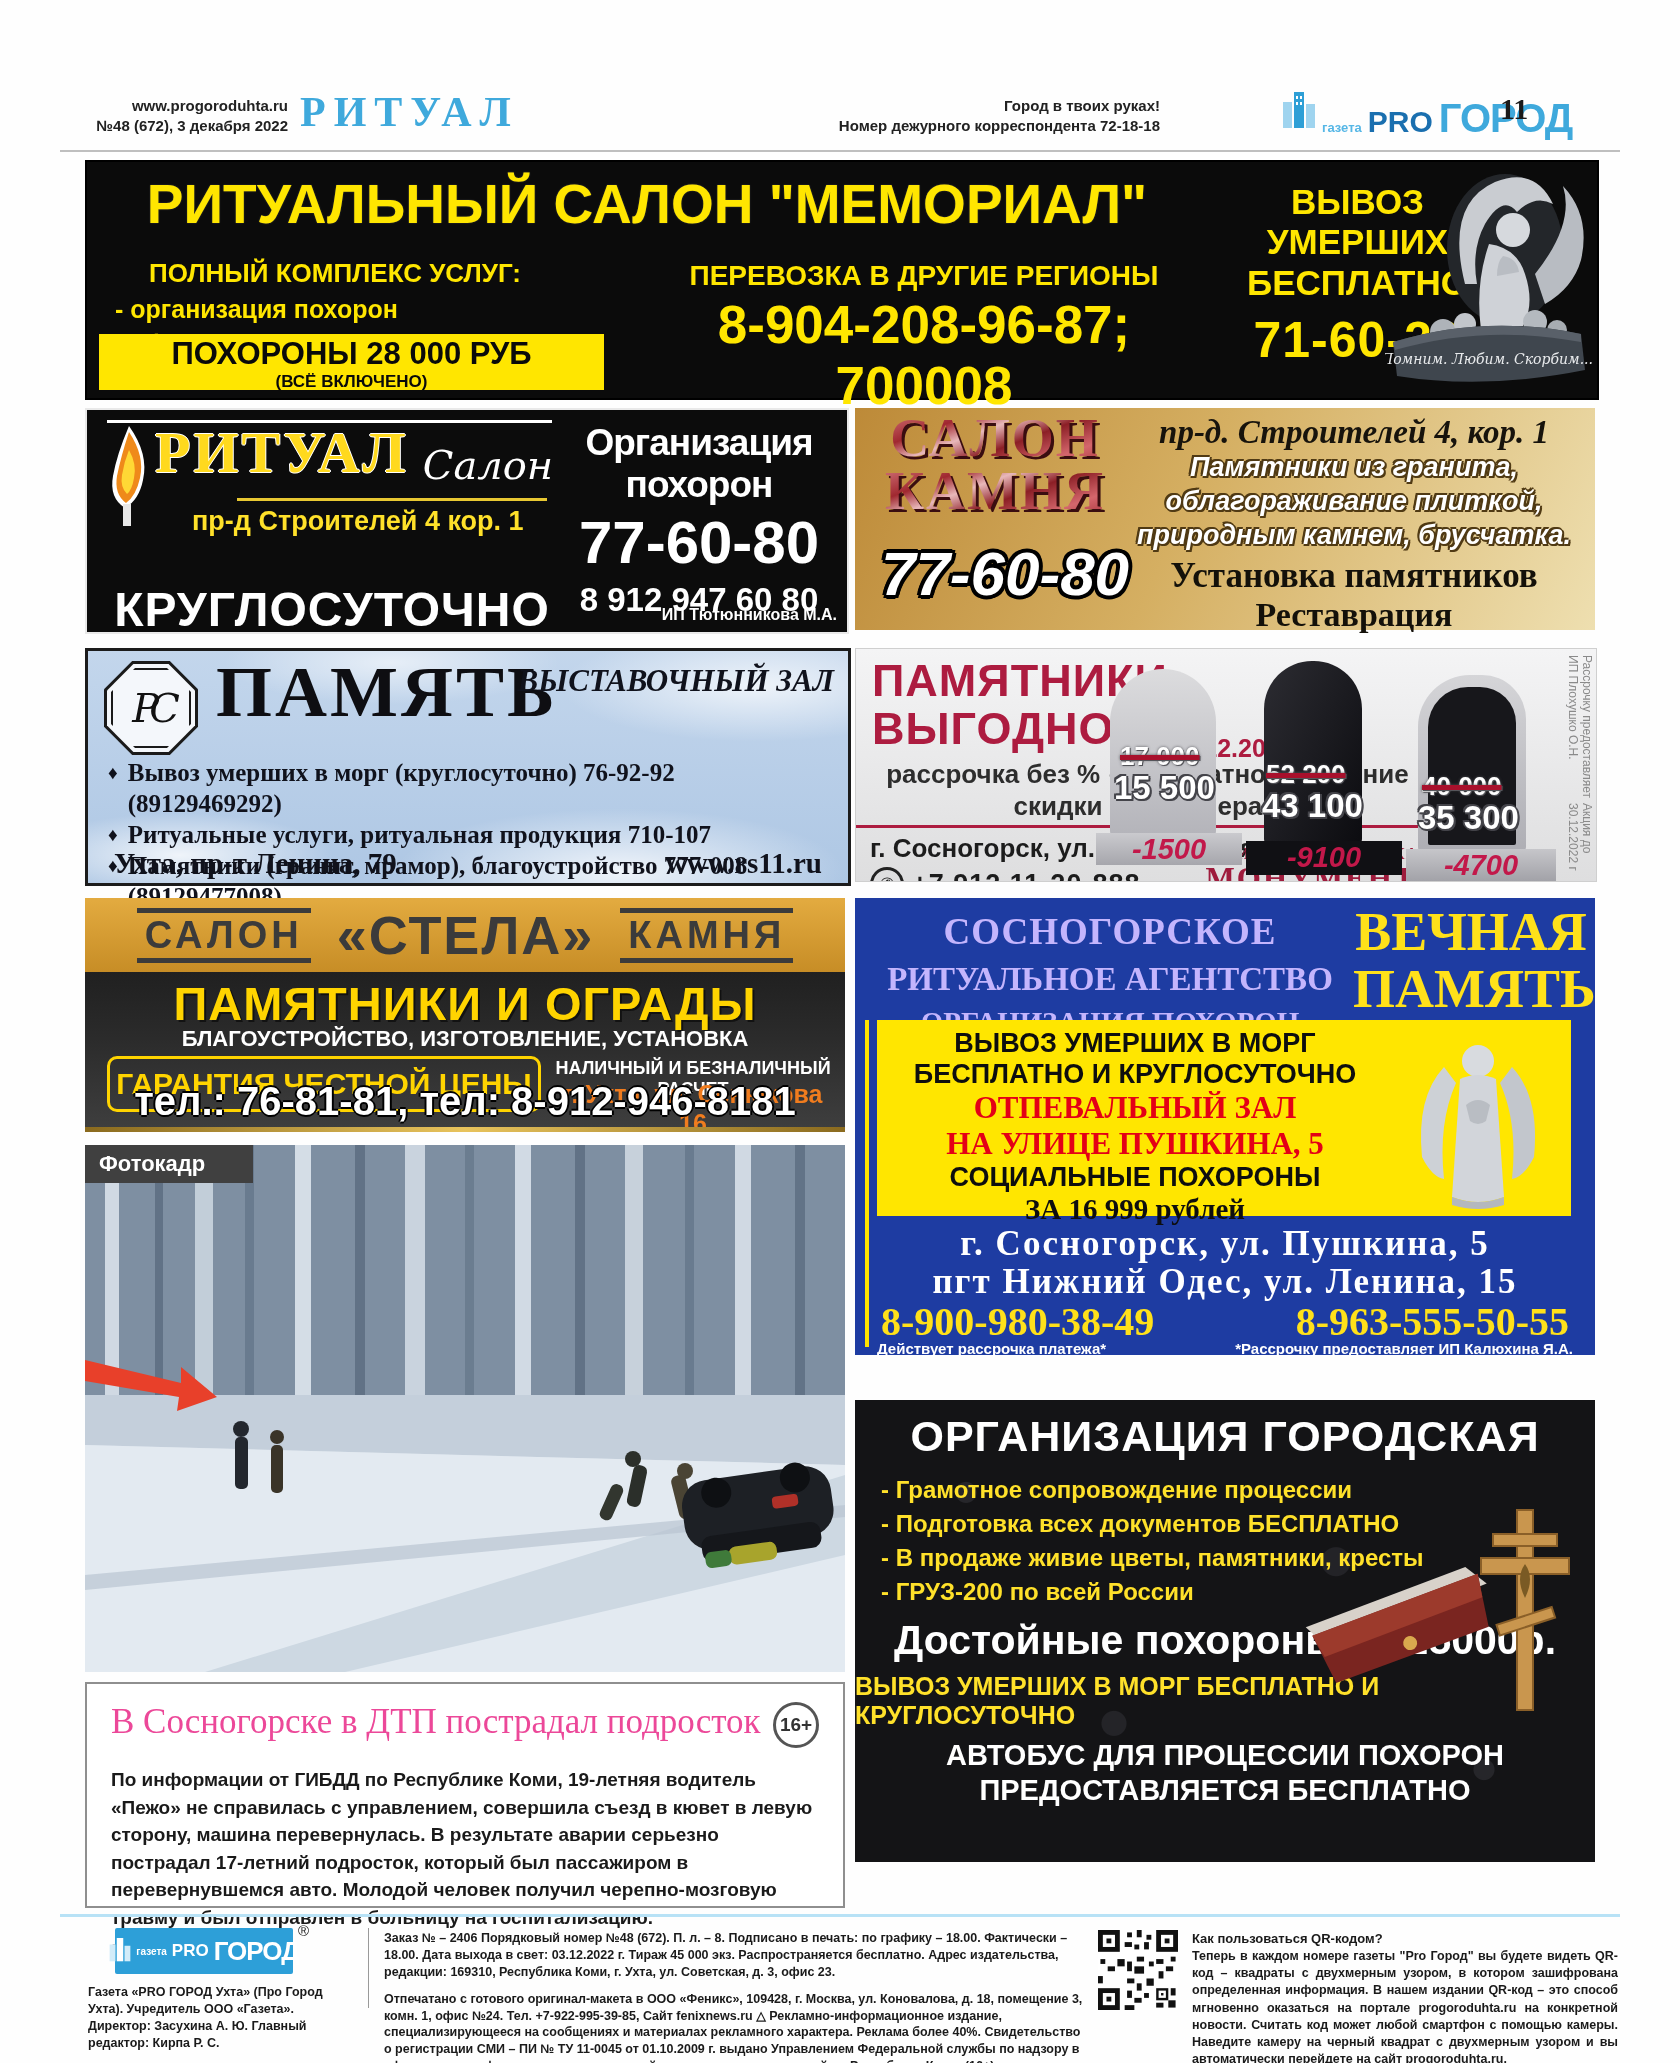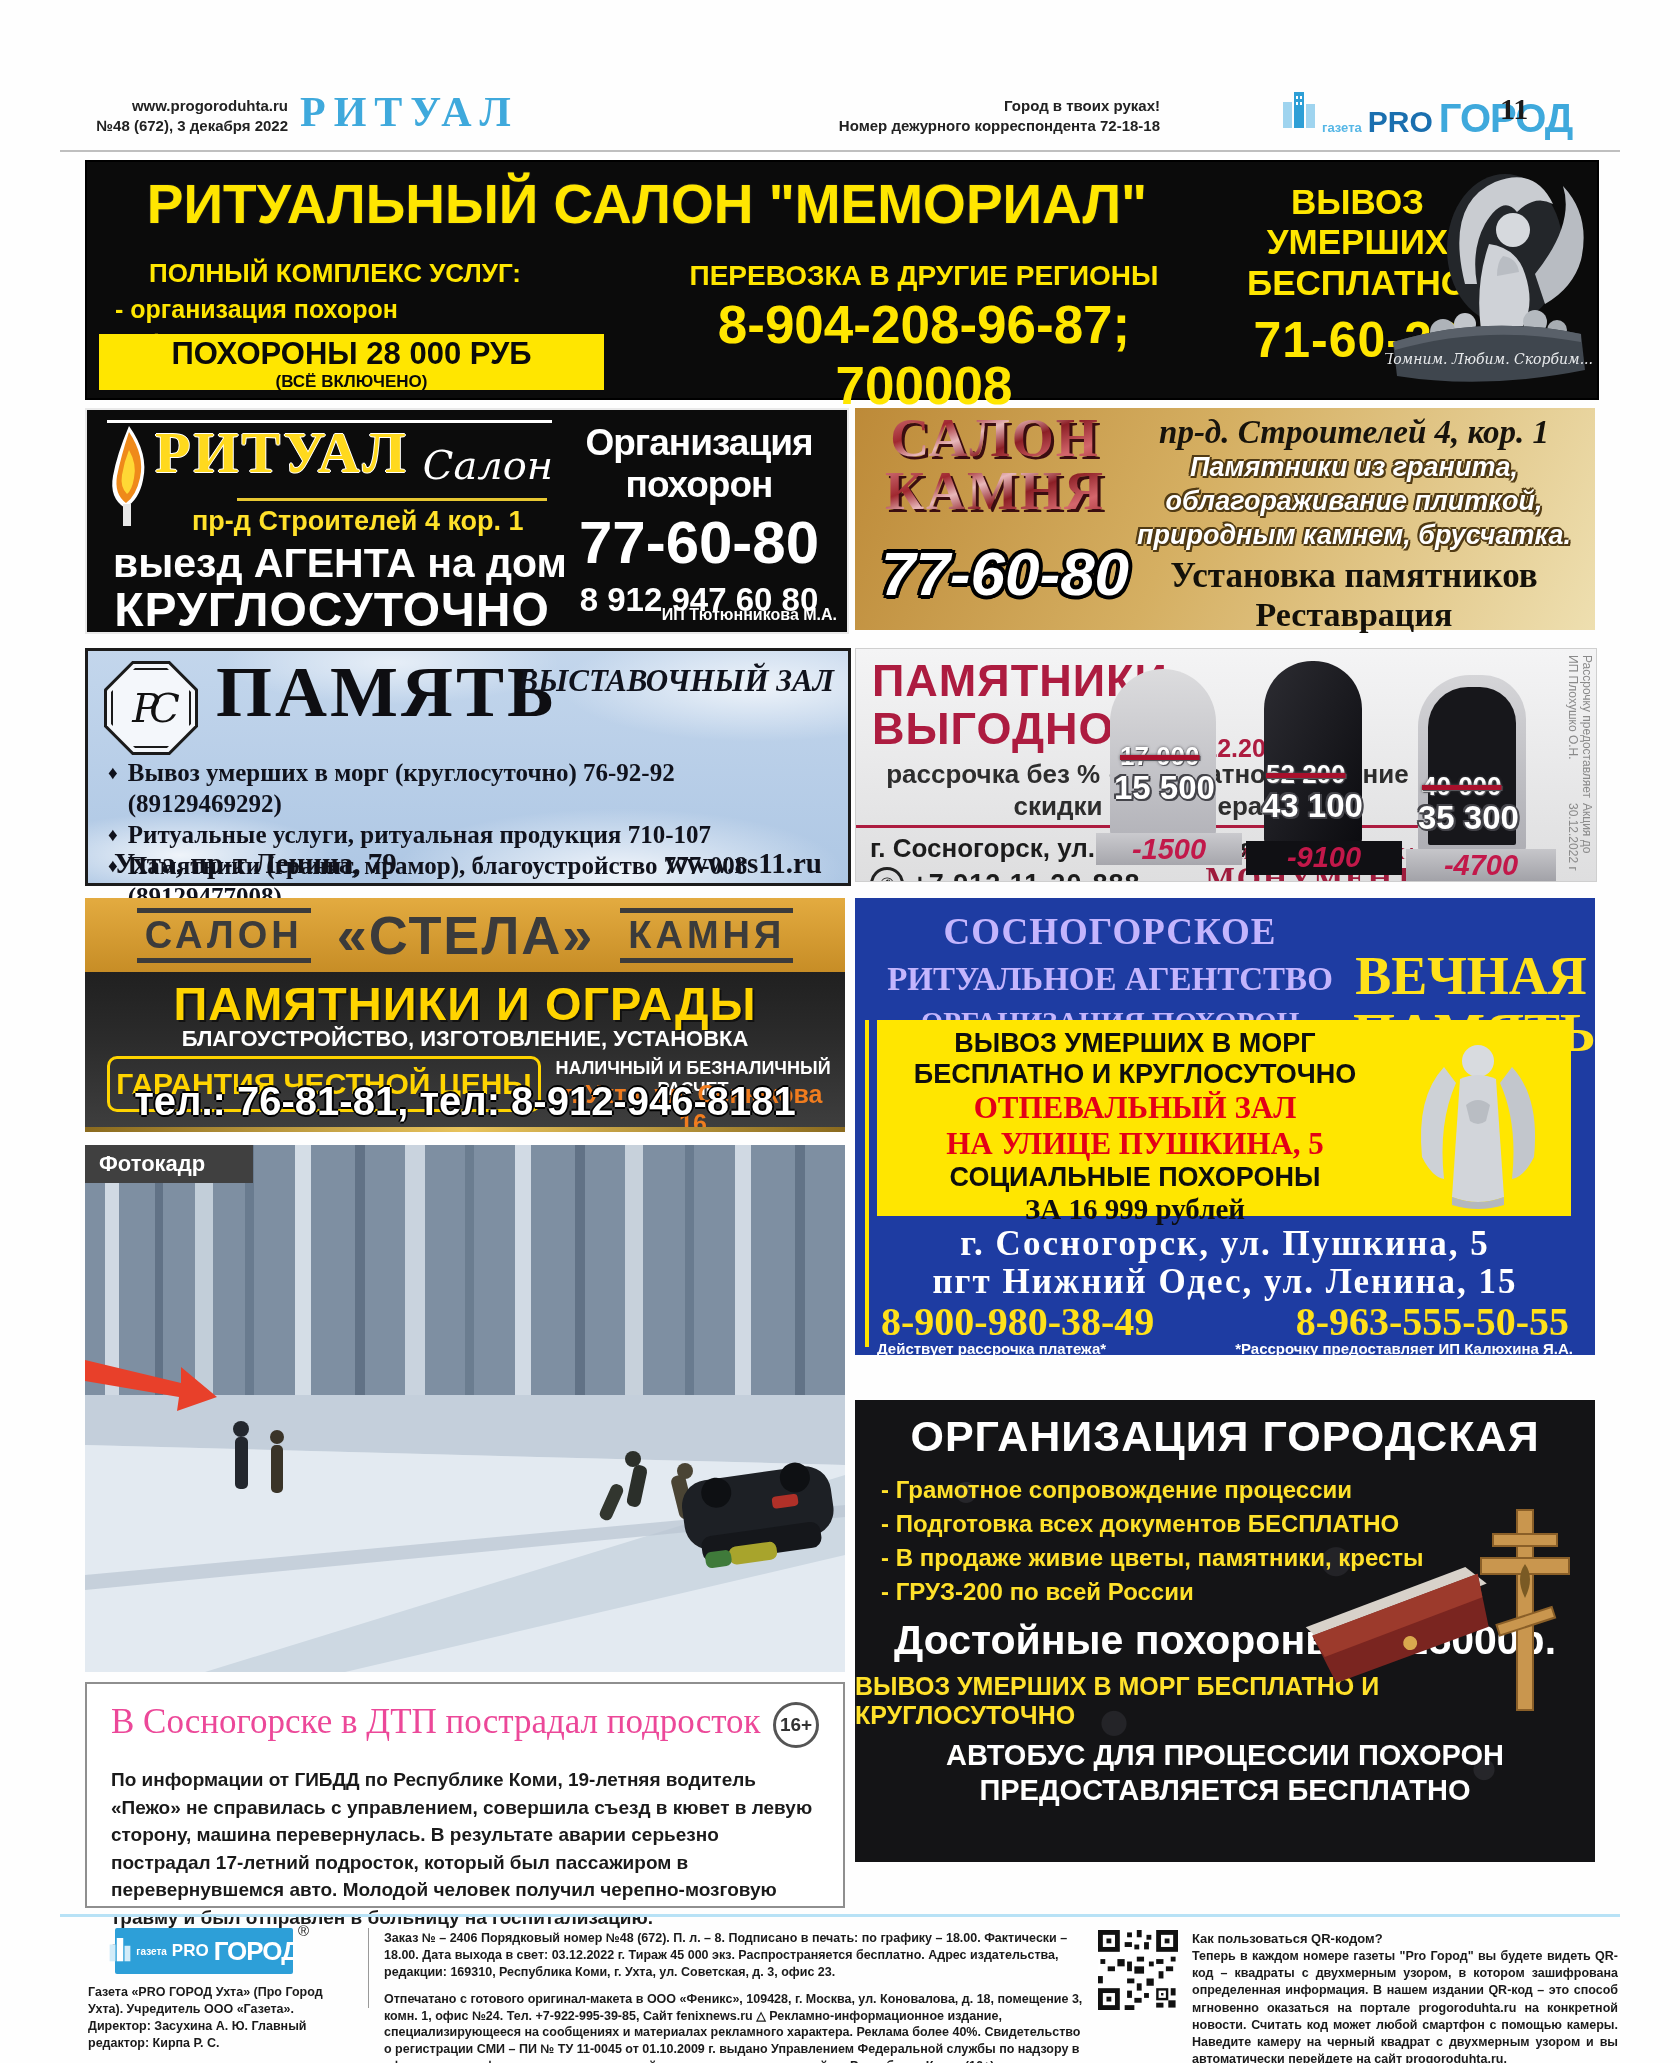--- a/index.html
+++ b/index.html
@@ -279,7 +279,6 @@
     </div>
     <div class="ad2-underline"></div>
     <div class="ad2-addr">пр-д Строителей 4 кор. 1</div>
-    <div class="ad2-l1">выезд АГЕНТА на дом</div>
     <div class="ad2-l2">КРУГЛОСУТОЧНО</div>
     <div class="ad2-right">
       <div class="t">Организация похорон</div>

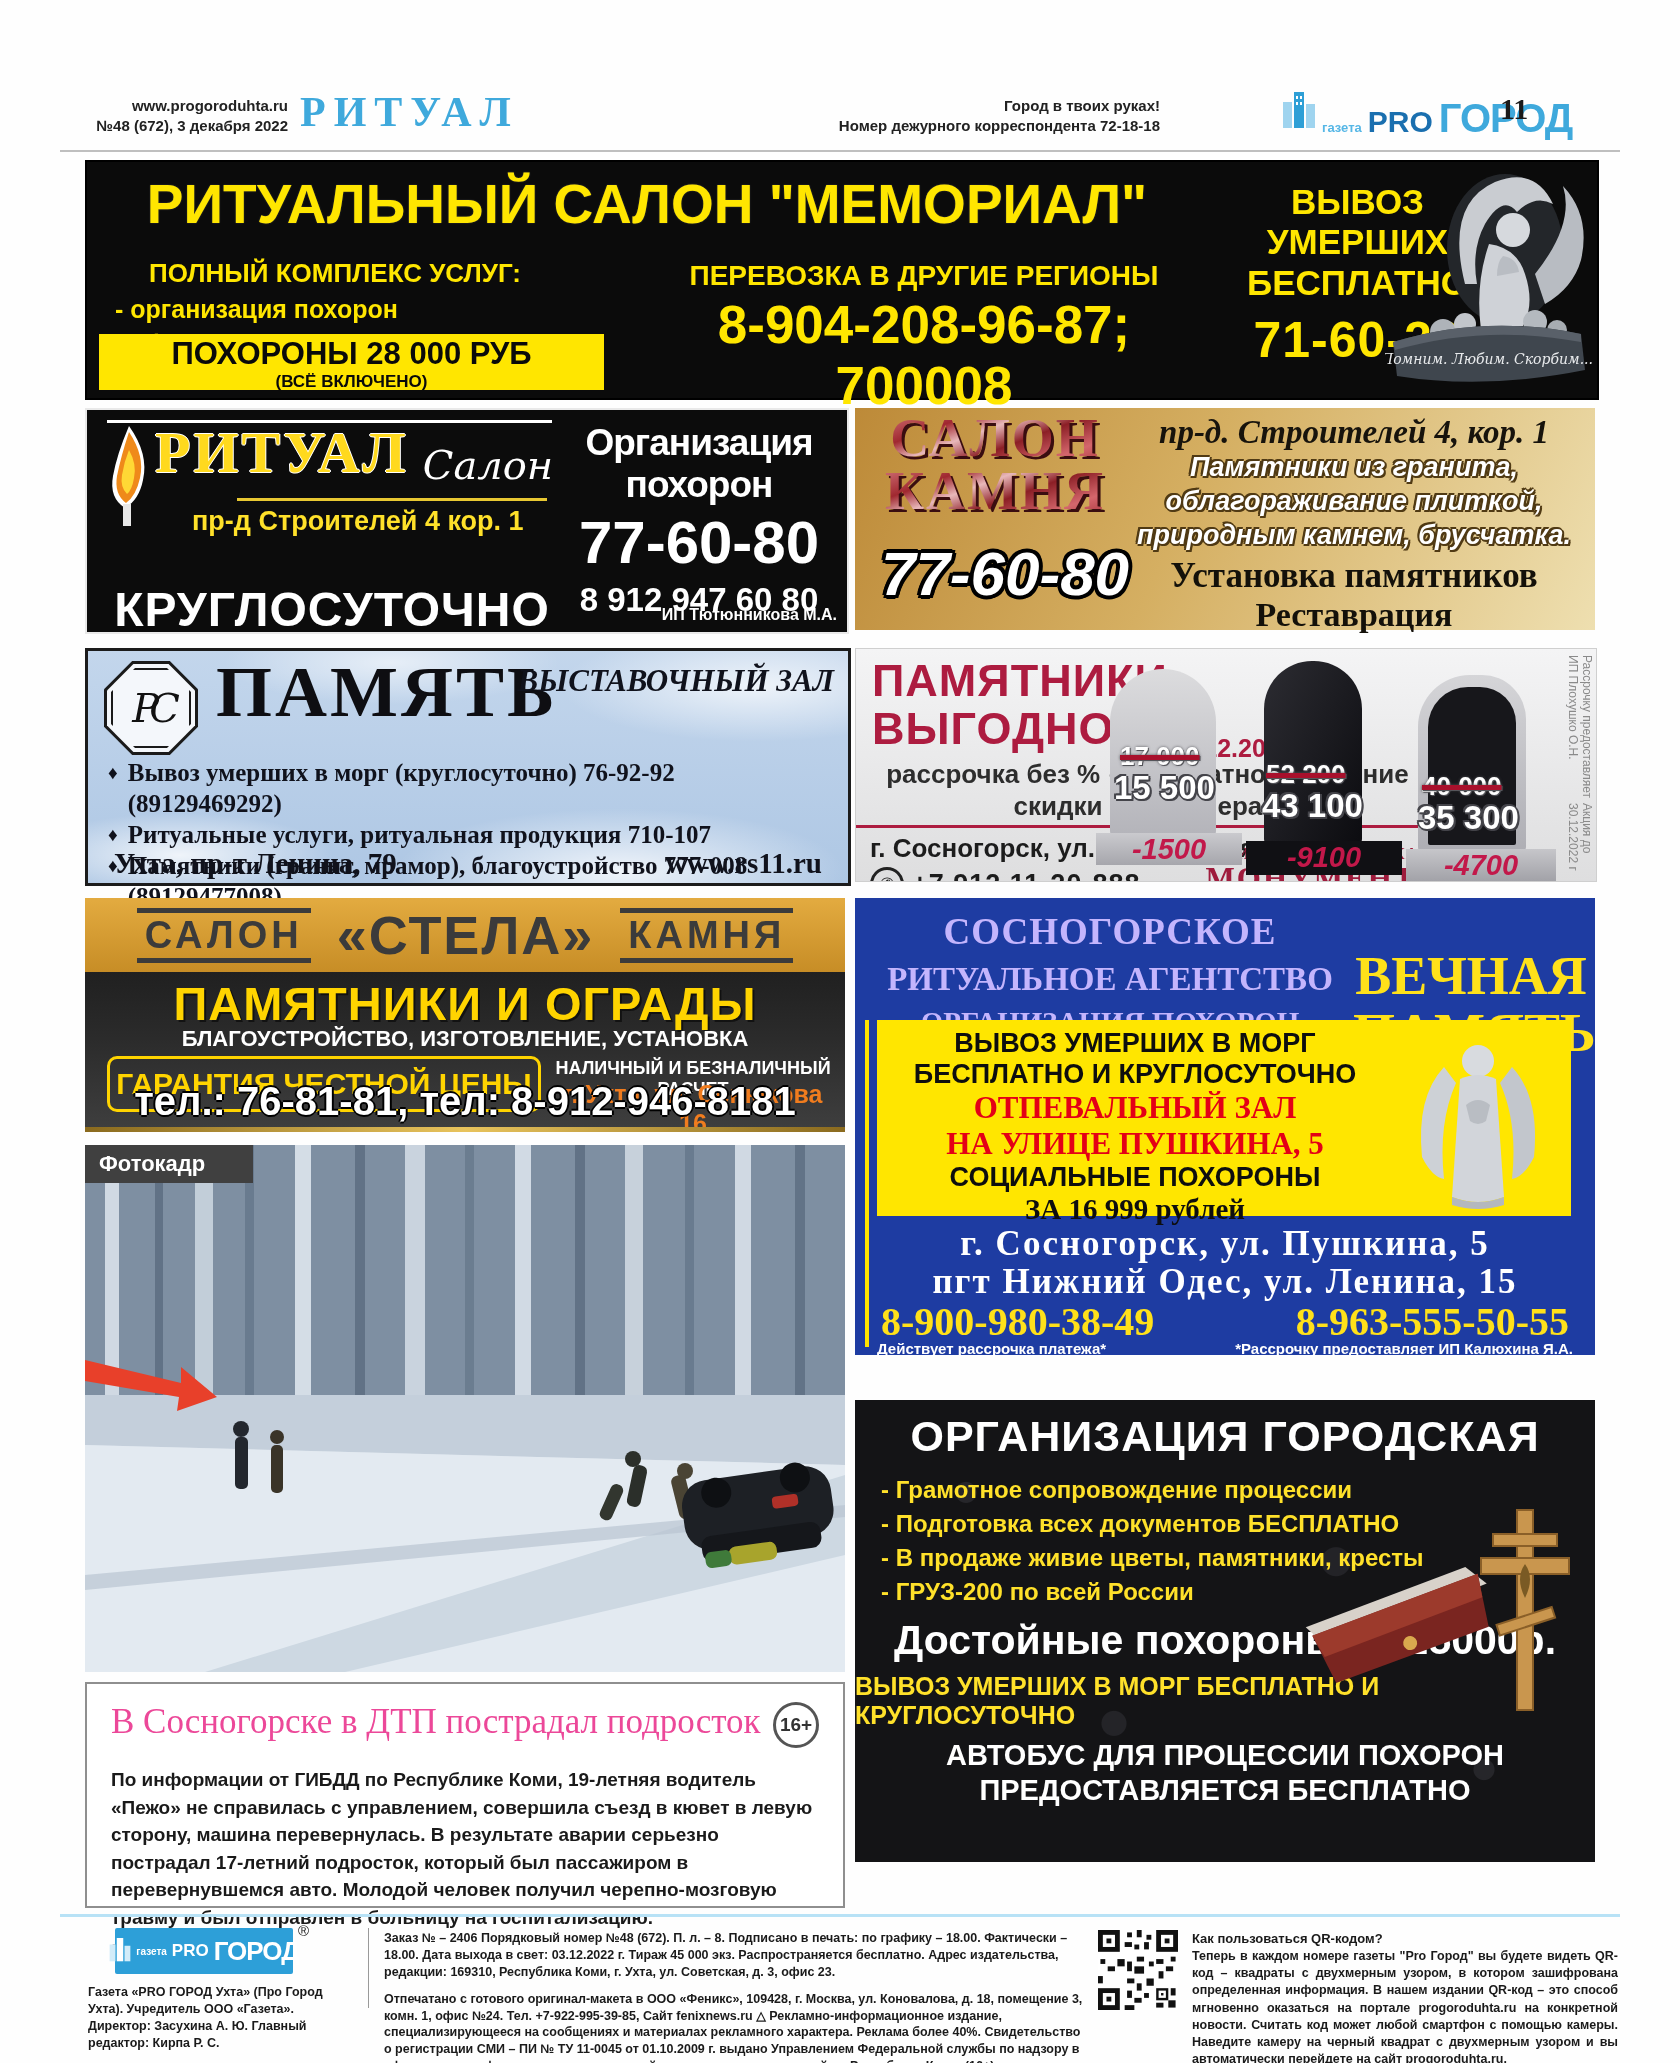--- a/index.html
+++ b/index.html
@@ -135,7 +135,7 @@
   .ad7-agency .a2{font-size:33px;margin-top:8px;}
   .ad7-agency .a3{font-size:29px;margin-top:8px;}
   .ad7-brand{position:absolute;left:498px;top:6px;width:236px;text-align:center;color:#ffe11a;
-      font-family:"Liberation Serif",serif;font-weight:bold;font-size:54px;line-height:1.05;margin-top:44px;}
+      font-family:"Liberation Serif",serif;font-weight:bold;font-size:54px;line-height:1.05;}
   .ad7-box{position:absolute;left:22px;top:122px;width:694px;height:196px;background:#ffe600;display:flex;}
   .ad7-boxtxt{width:500px;padding:8px 0 6px 8px;display:flex;flex-direction:column;justify-content:space-between;text-align:center;}
   .ad7-boxtxt .k{font-size:27px;font-weight:bold;color:#0e0e0e;}

